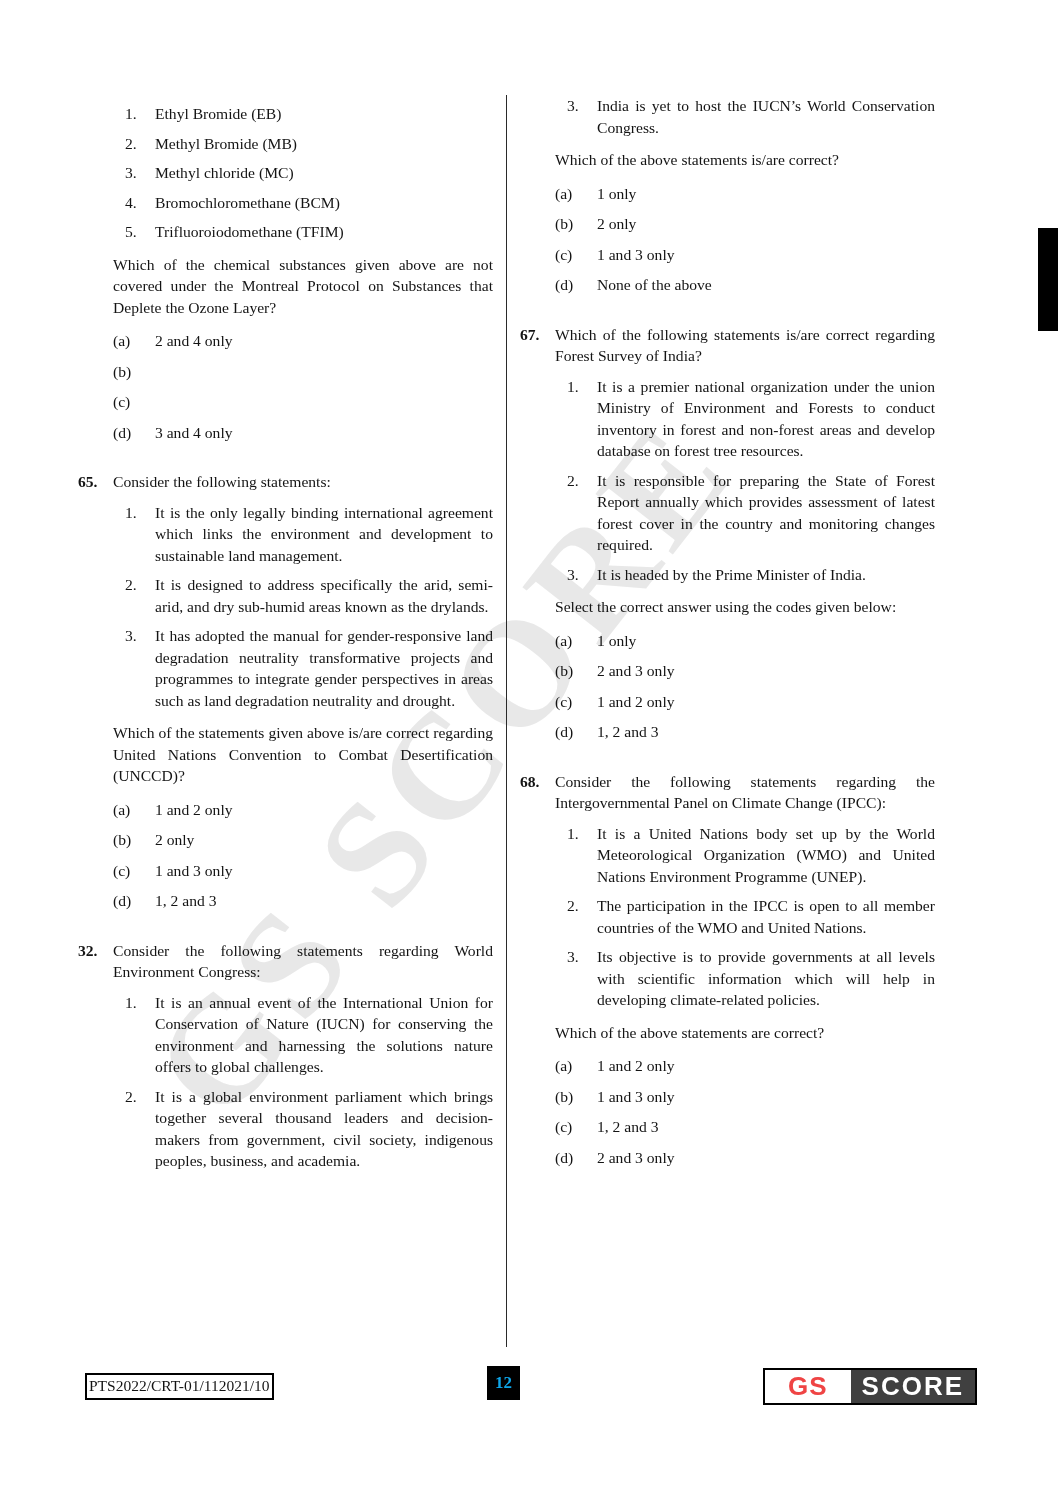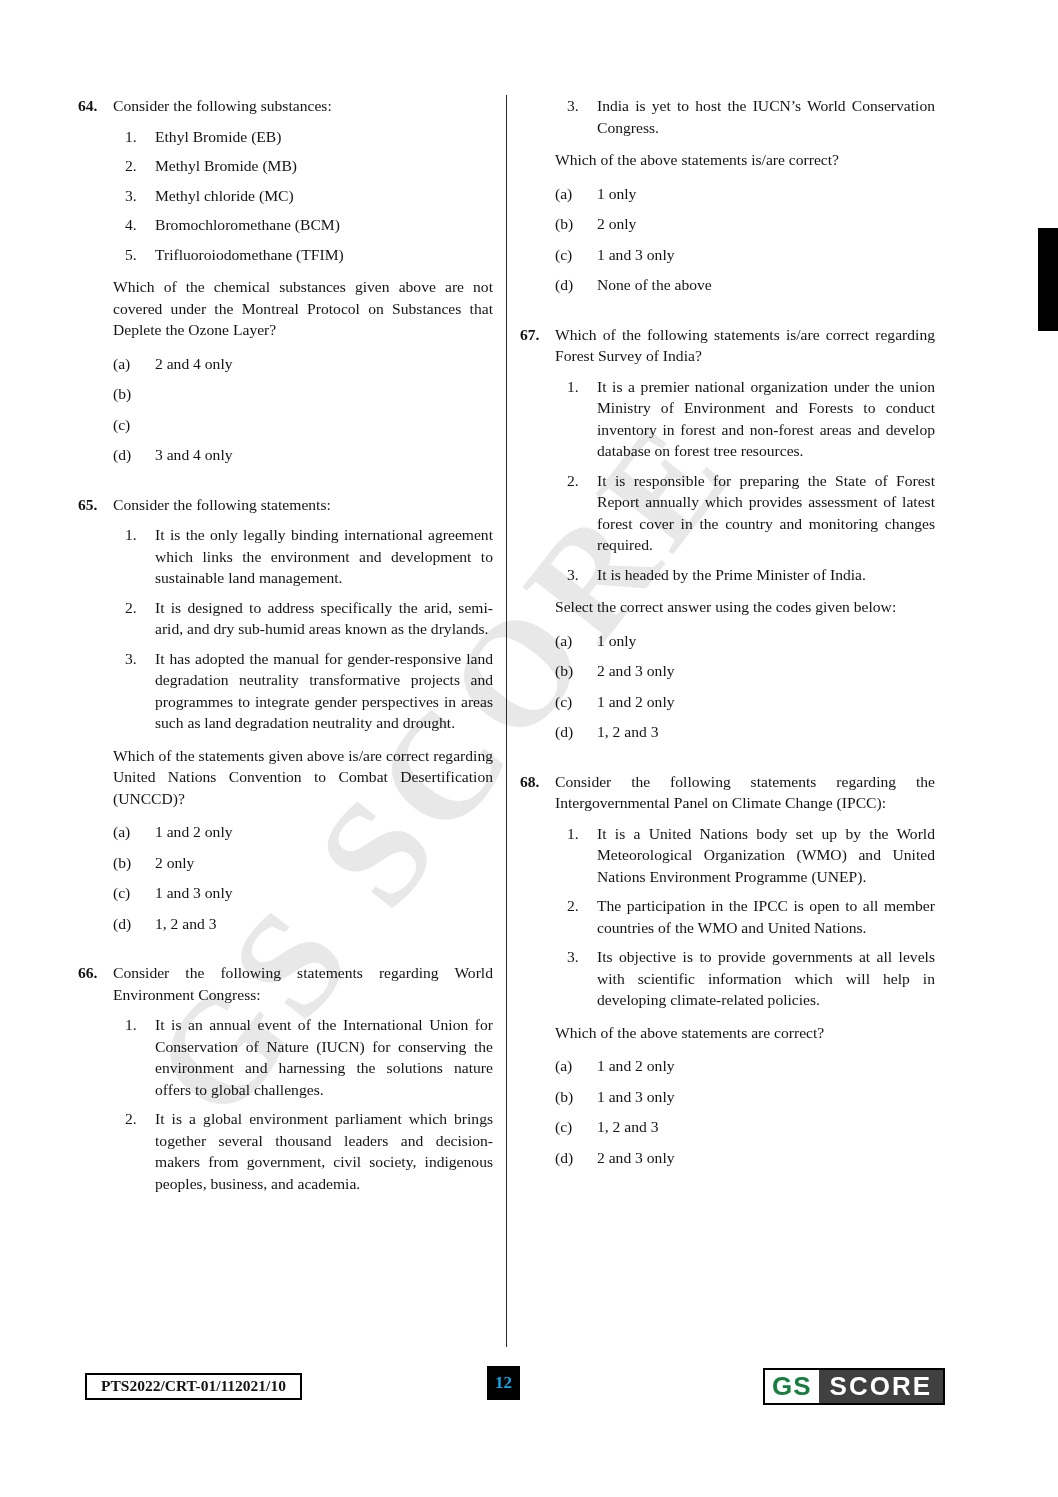--- a/index.html
+++ b/index.html
@@ -96,10 +96,6 @@
   <div class="col">
 
     <section class="question">
-      <div class="q-head">
-        <span class="q-num">64.</span>
-        <span class="q-text">Consider the following substances:</span>
-      </div>
       <div class="q-body">
         <div class="item">
           <span class="item-num">1.</span>

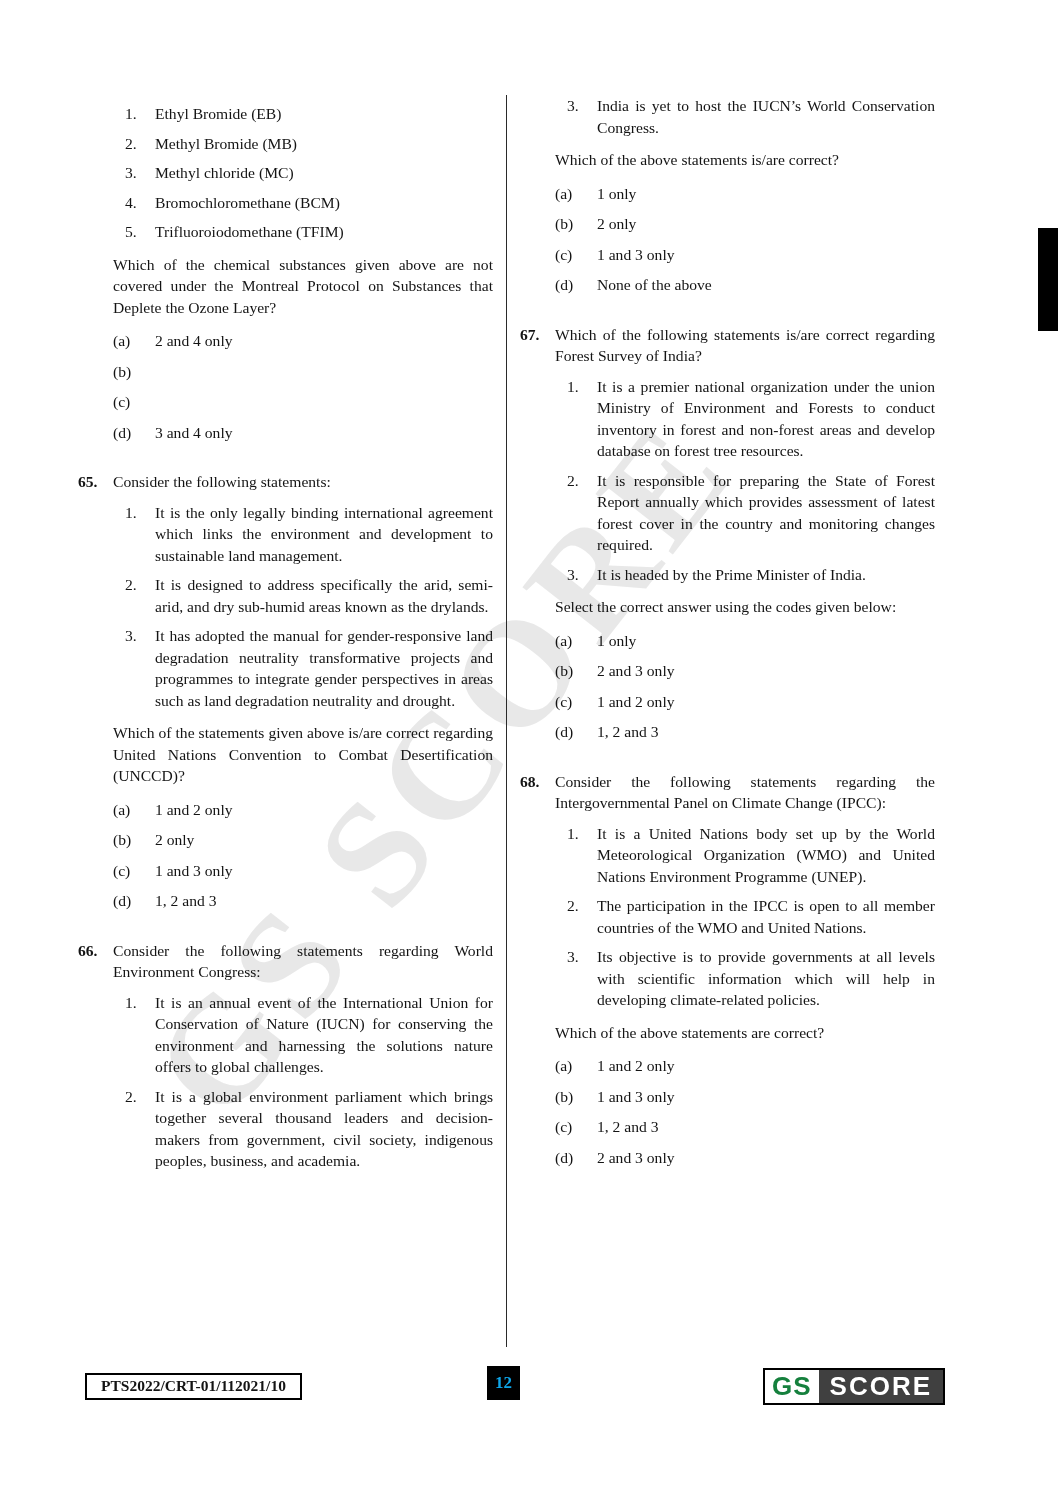--- a/index.html
+++ b/index.html
@@ -175,7 +175,7 @@
 
     <section class="question" style="margin-bottom:0;">
       <div class="q-head">
-        <span class="q-num">66.</span>
+        <span class="q-num">32.</span>
         <span class="q-text">Consider the following statements regarding World Environment Congress:</span>
       </div>
       <div class="q-body">

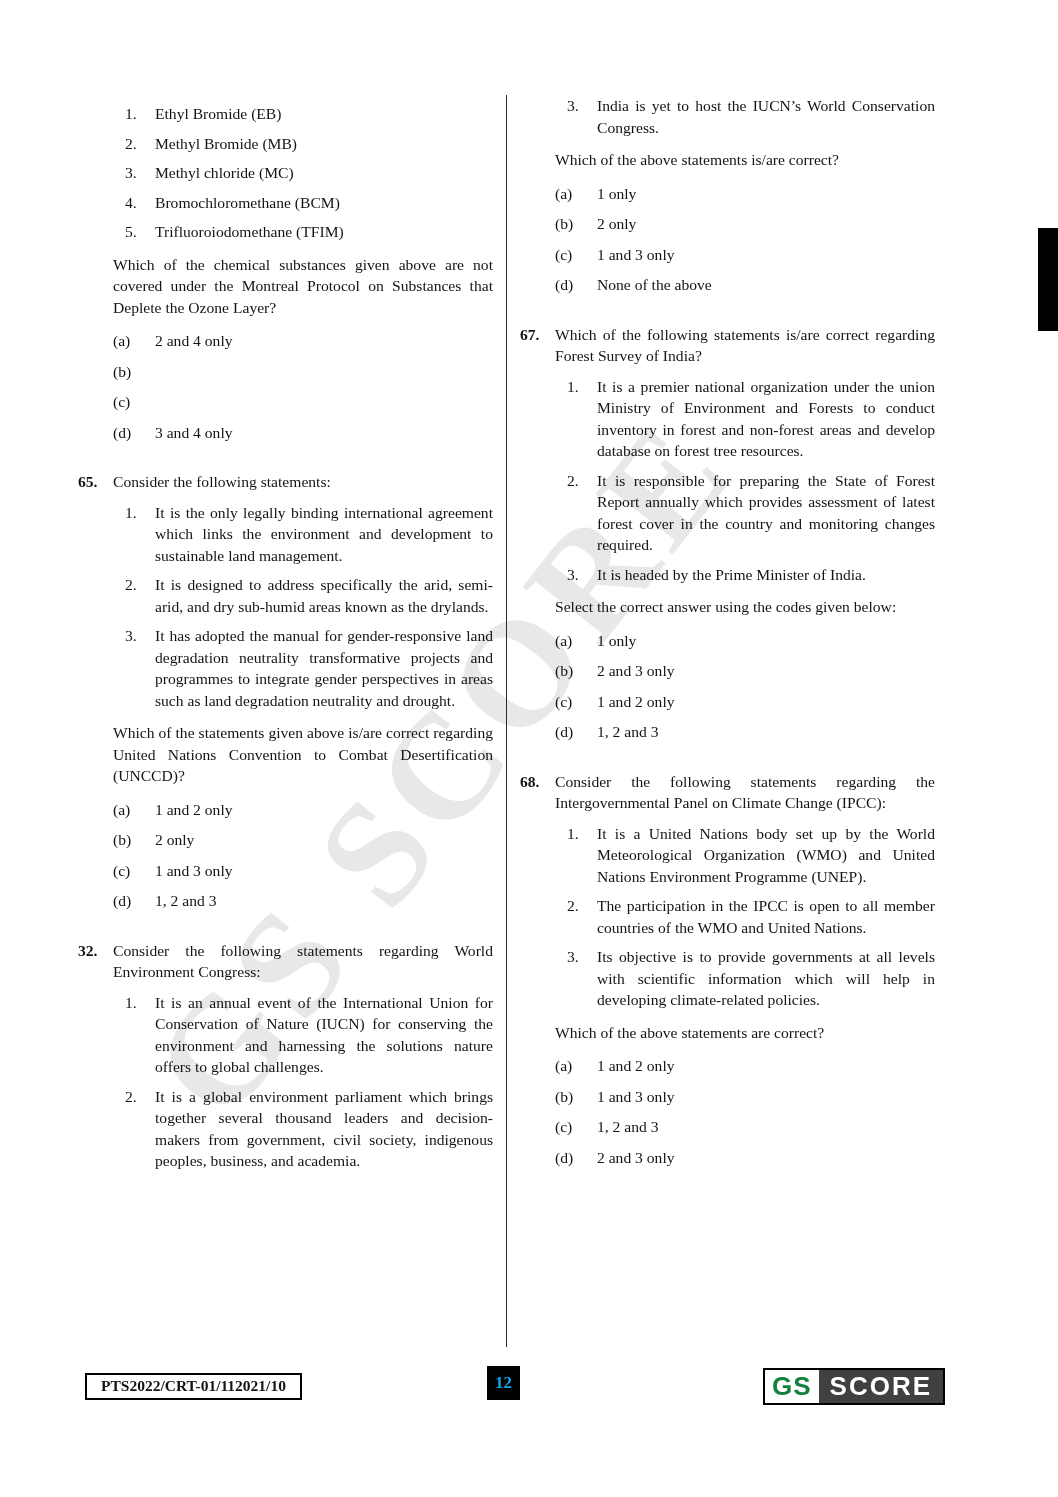--- a/index.html
+++ b/index.html
@@ -54,8 +54,8 @@
     position:absolute; z-index:2;
     left:85px; top:1373px;
     border:2px solid #000;
-    padding:2px 14px 3px;
-    font-weight:700; font-size:15.5px;
+    padding:2px 2px 3px;
+    font-weight:400; font-size:15.5px;
     font-family:"Liberation Serif", serif;
   }
   .page-badge {

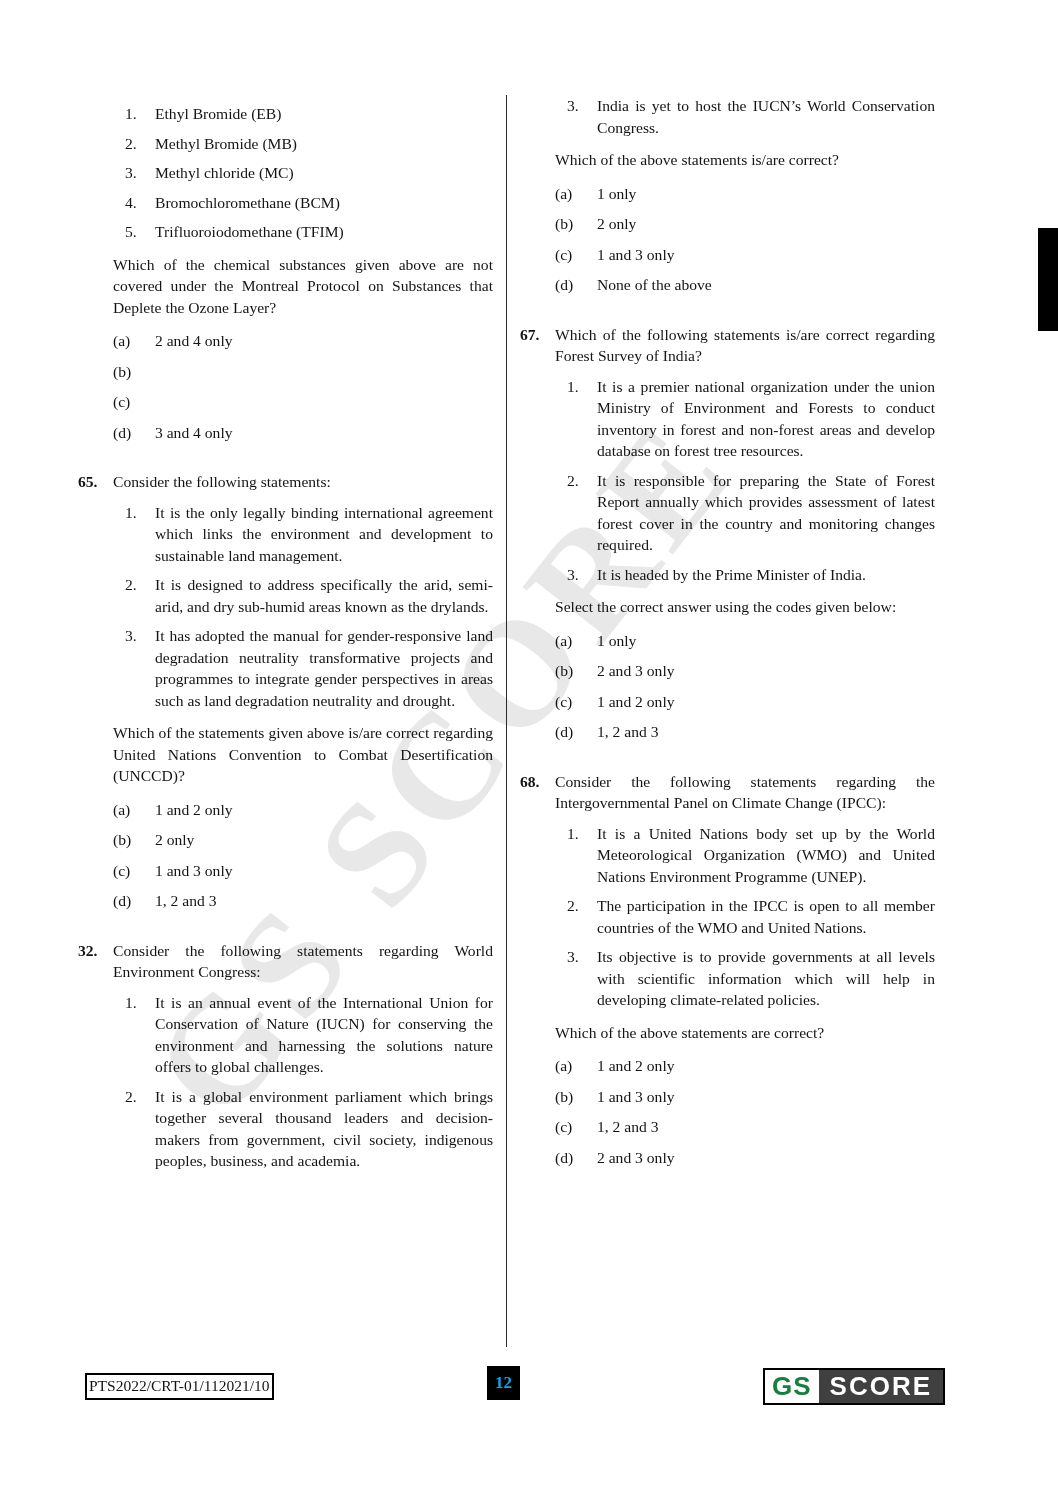--- a/index.html
+++ b/index.html
@@ -75,9 +75,9 @@
     font-weight:700;
   }
   .logo-gs {
-    background:#fff; color:#15803d;
+    background:#fff; color:#ef4444;
     display:flex; align-items:center;
-    padding:0 7px; font-size:26px; letter-spacing:1px;
+    padding:0 23px; font-size:26px; letter-spacing:1px;
   }
   .logo-score {
     background:#404040; color:#fff;

